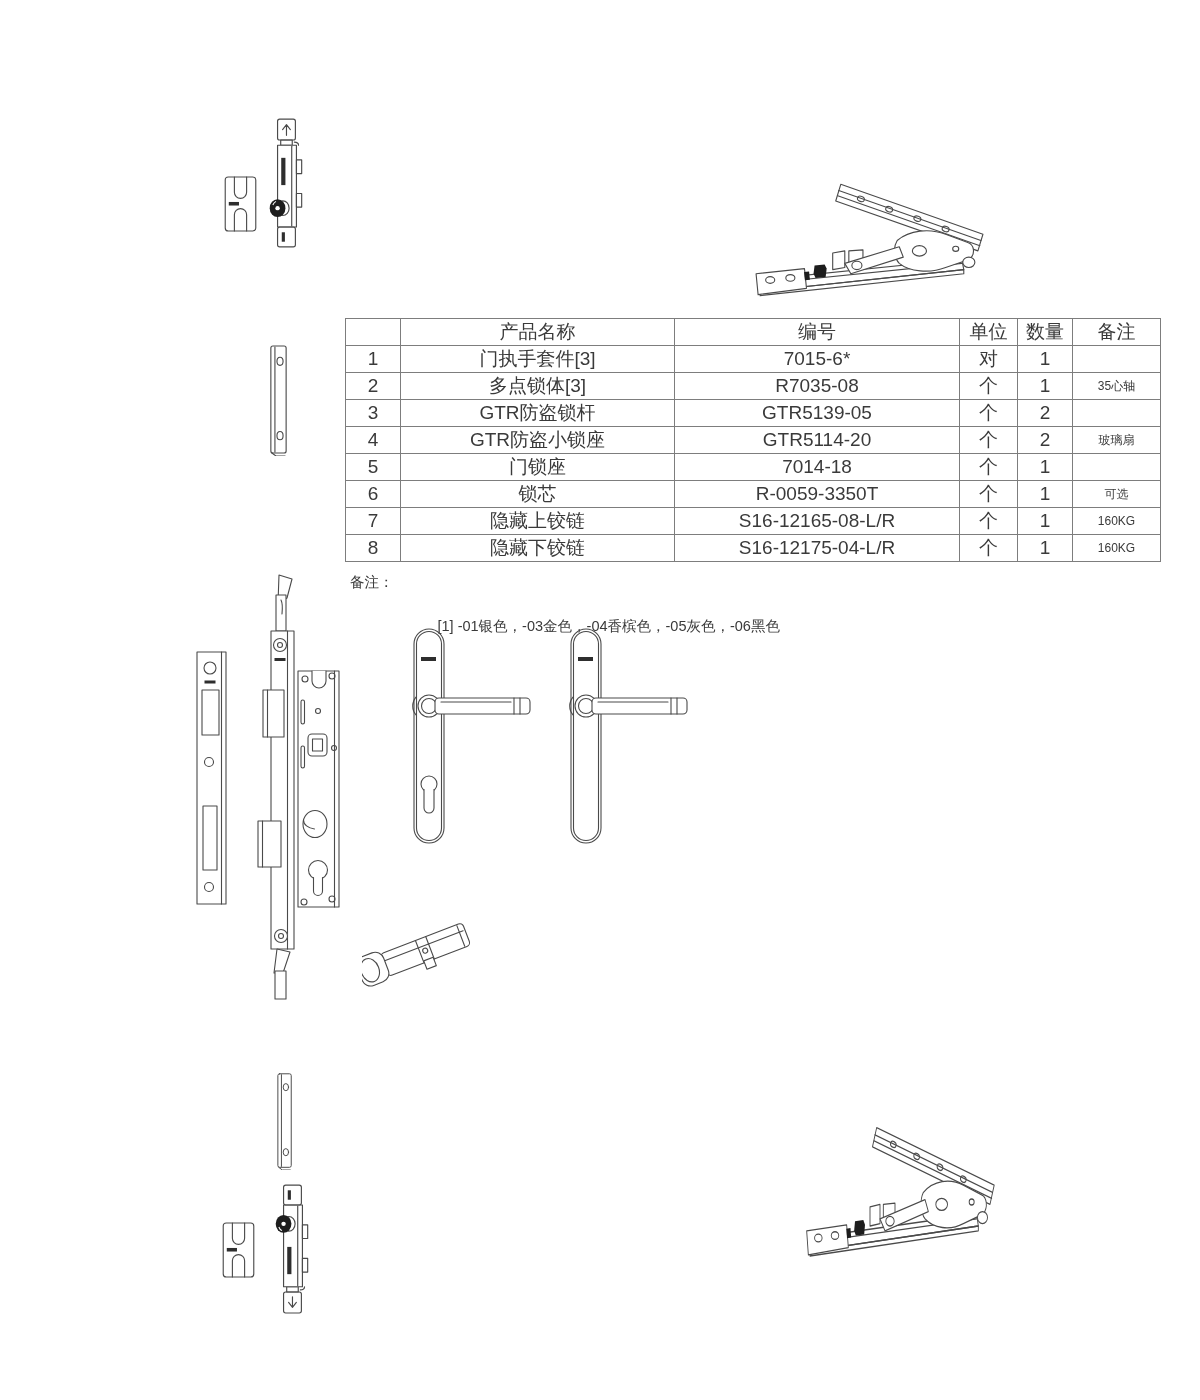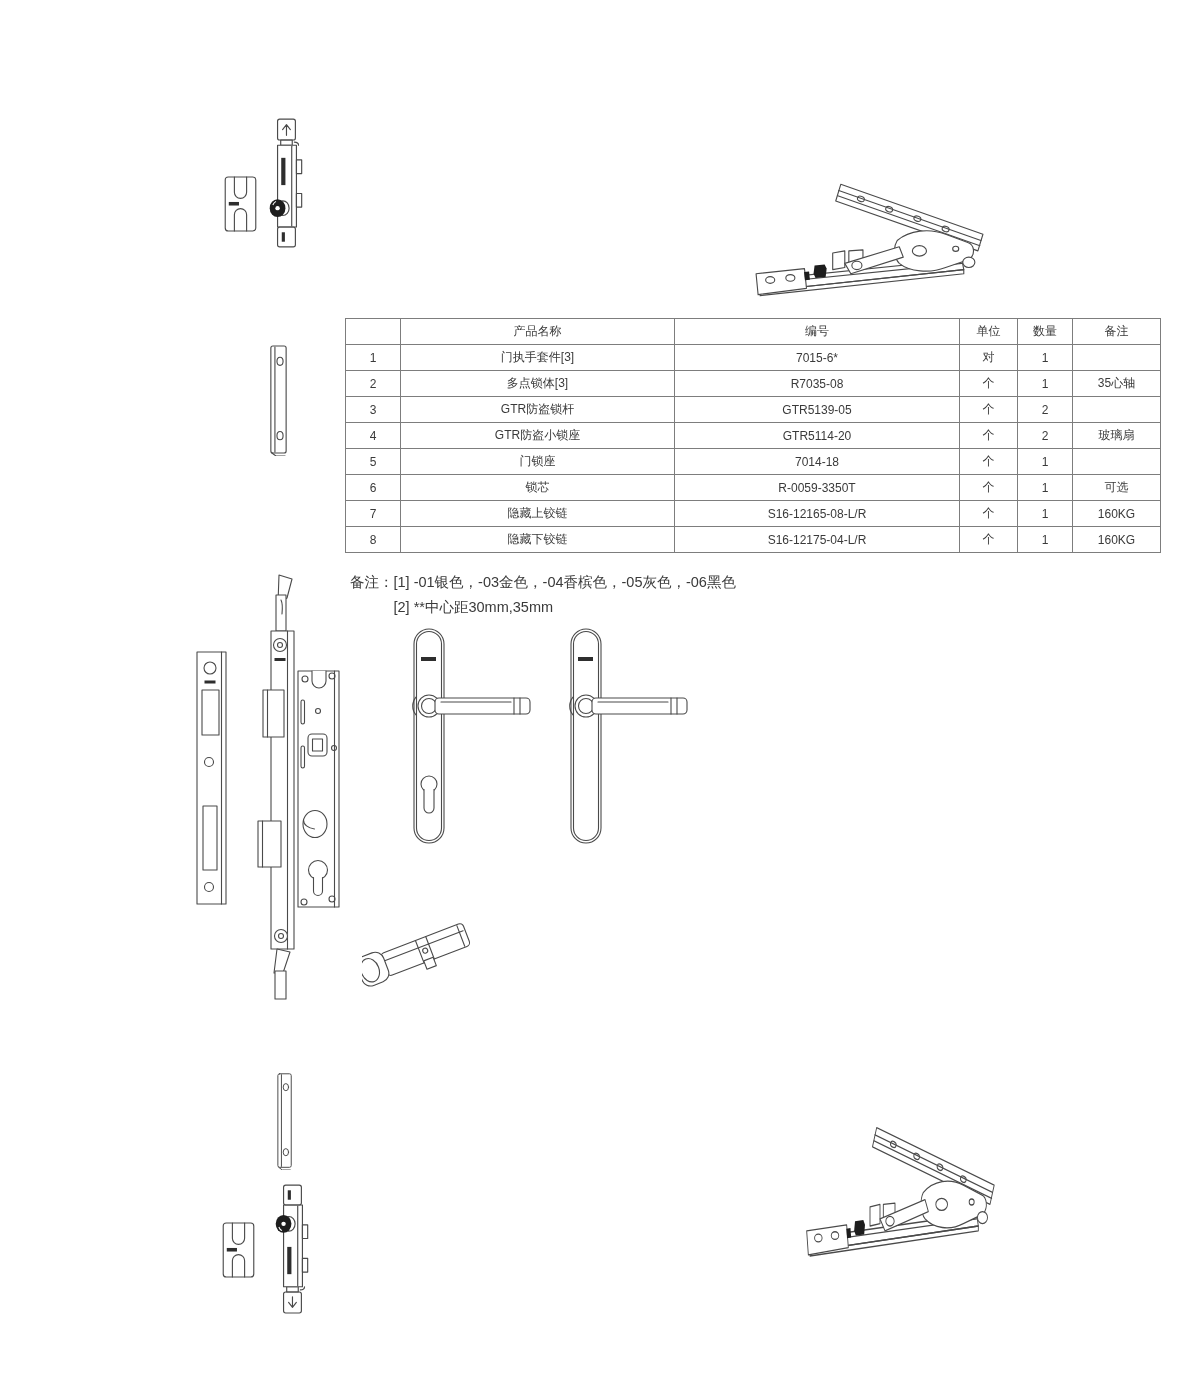--- a/index.html
+++ b/index.html
@@ -12,7 +12,7 @@
   table.parts{border-collapse:collapse;table-layout:fixed;width:815px;}
   table.parts th, table.parts td{
     border:1px solid #7d7d7d;height:25px;text-align:center;vertical-align:middle;
-    font-size:12px;font-weight:normal;padding:0 2px;overflow:hidden;white-space:nowrap;
+    font-size:19px;font-weight:normal;padding:0 2px;overflow:hidden;white-space:nowrap;
     color:#3a3a3a;
   }
   table.parts td.small, table.parts th.small{font-size:12px;}

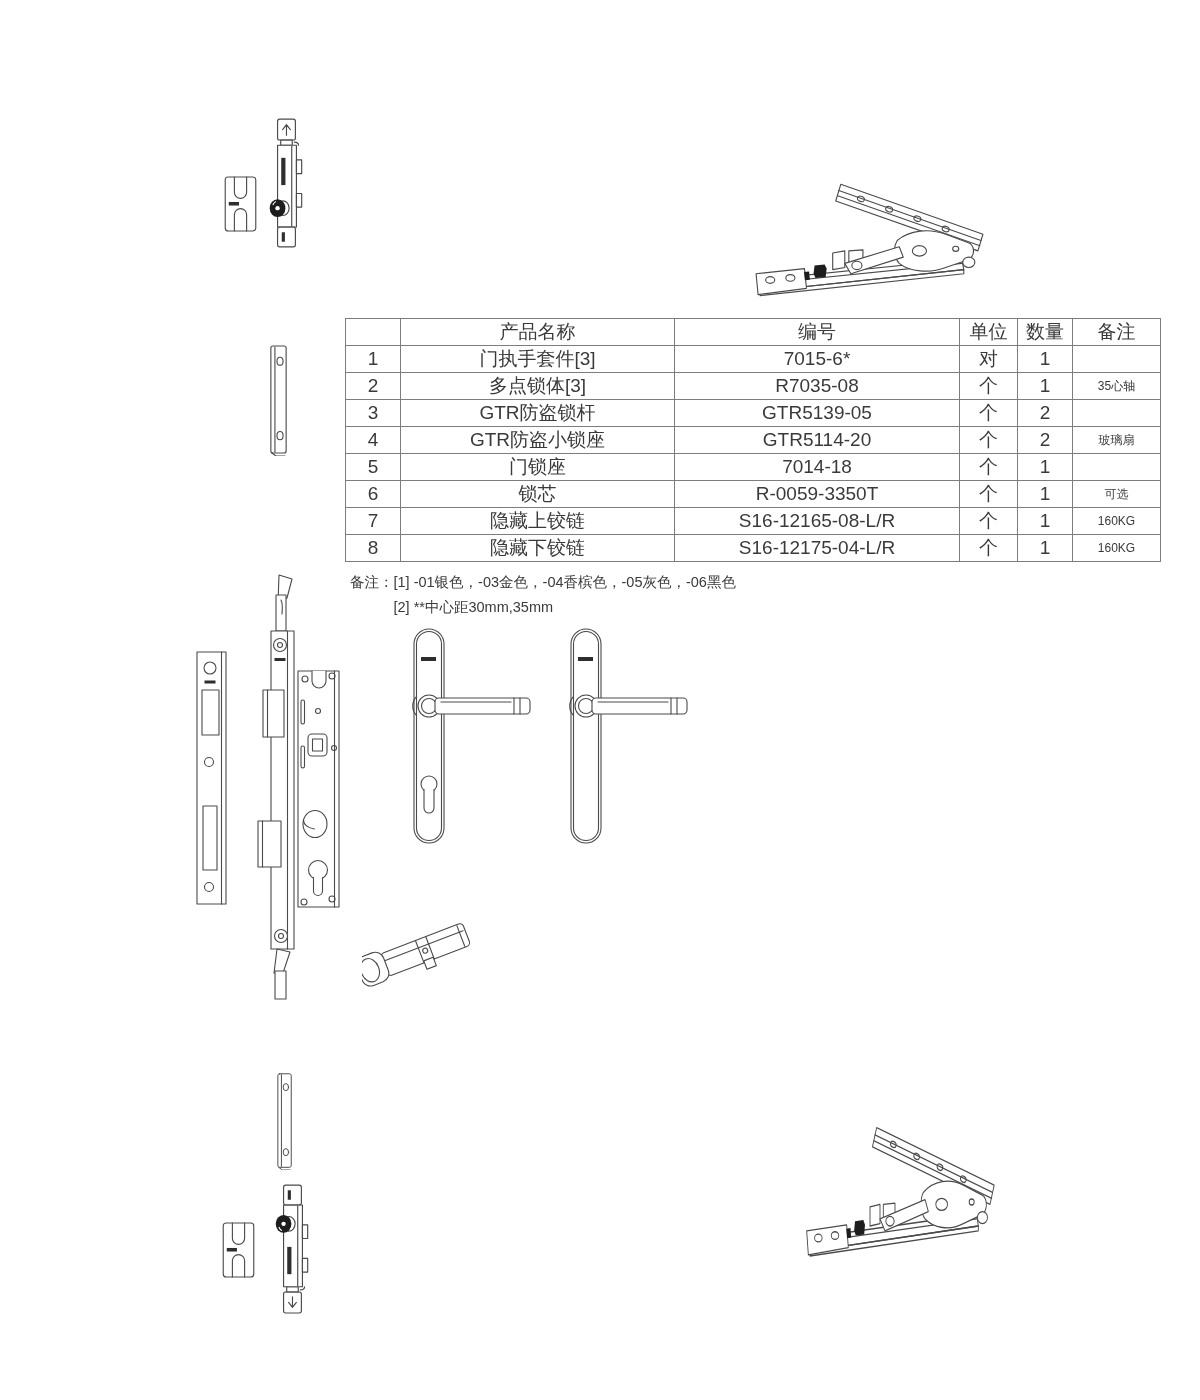--- a/index.html
+++ b/index.html
@@ -221,7 +221,7 @@
       </tbody>
   </table>
 
-  <div class="notes abs" style="left:350px;top:570px;">
+  <div class="notes abs" style="left:350px;top:570px;gap:44px;">
     <div>备注：</div>
     <div class="note-lines">
 

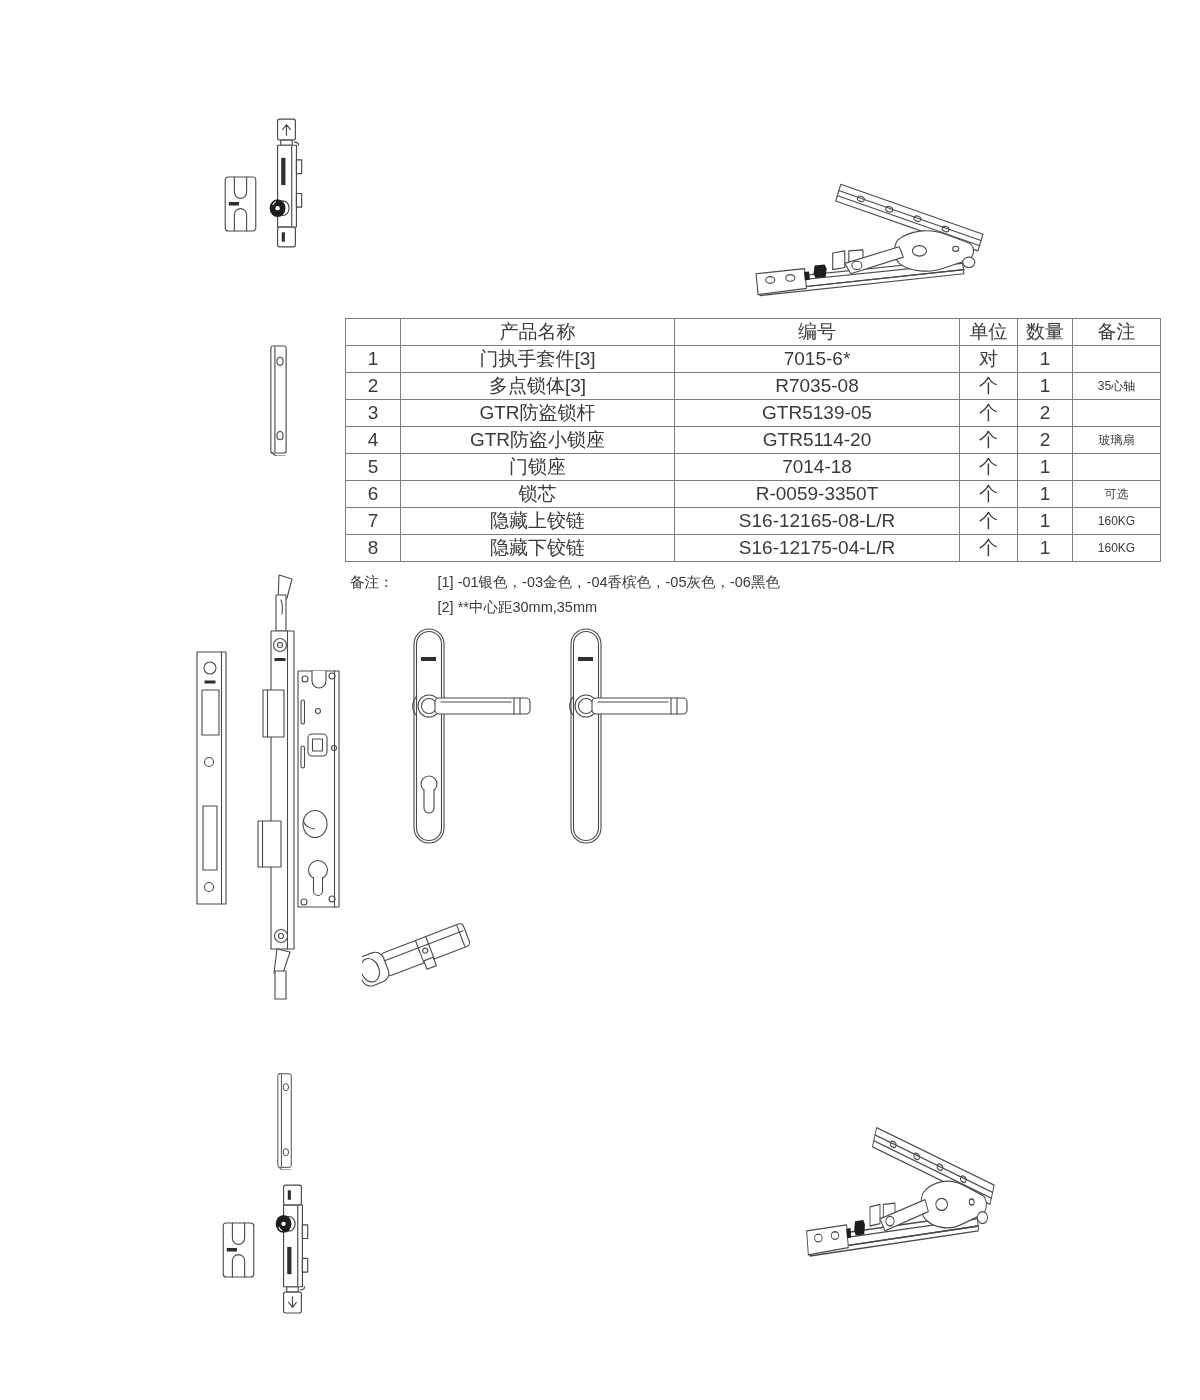--- a/index.html
+++ b/index.html
@@ -18,7 +18,7 @@
   table.parts td.small, table.parts th.small{font-size:12px;}
   
   .notes{display:flex;font-size:14.5px;line-height:25px;color:#3a3a3a;}
-  .notes .note-lines{display:flex;flex-direction:column;}
+  .notes .note-lines{display:flex;flex-direction:row;margin-top:44px;}
   
   svg{display:block;}
   .line{stroke:#4a4a4a;stroke-width:1.1;fill:none;stroke-linejoin:round;stroke-linecap:round;}

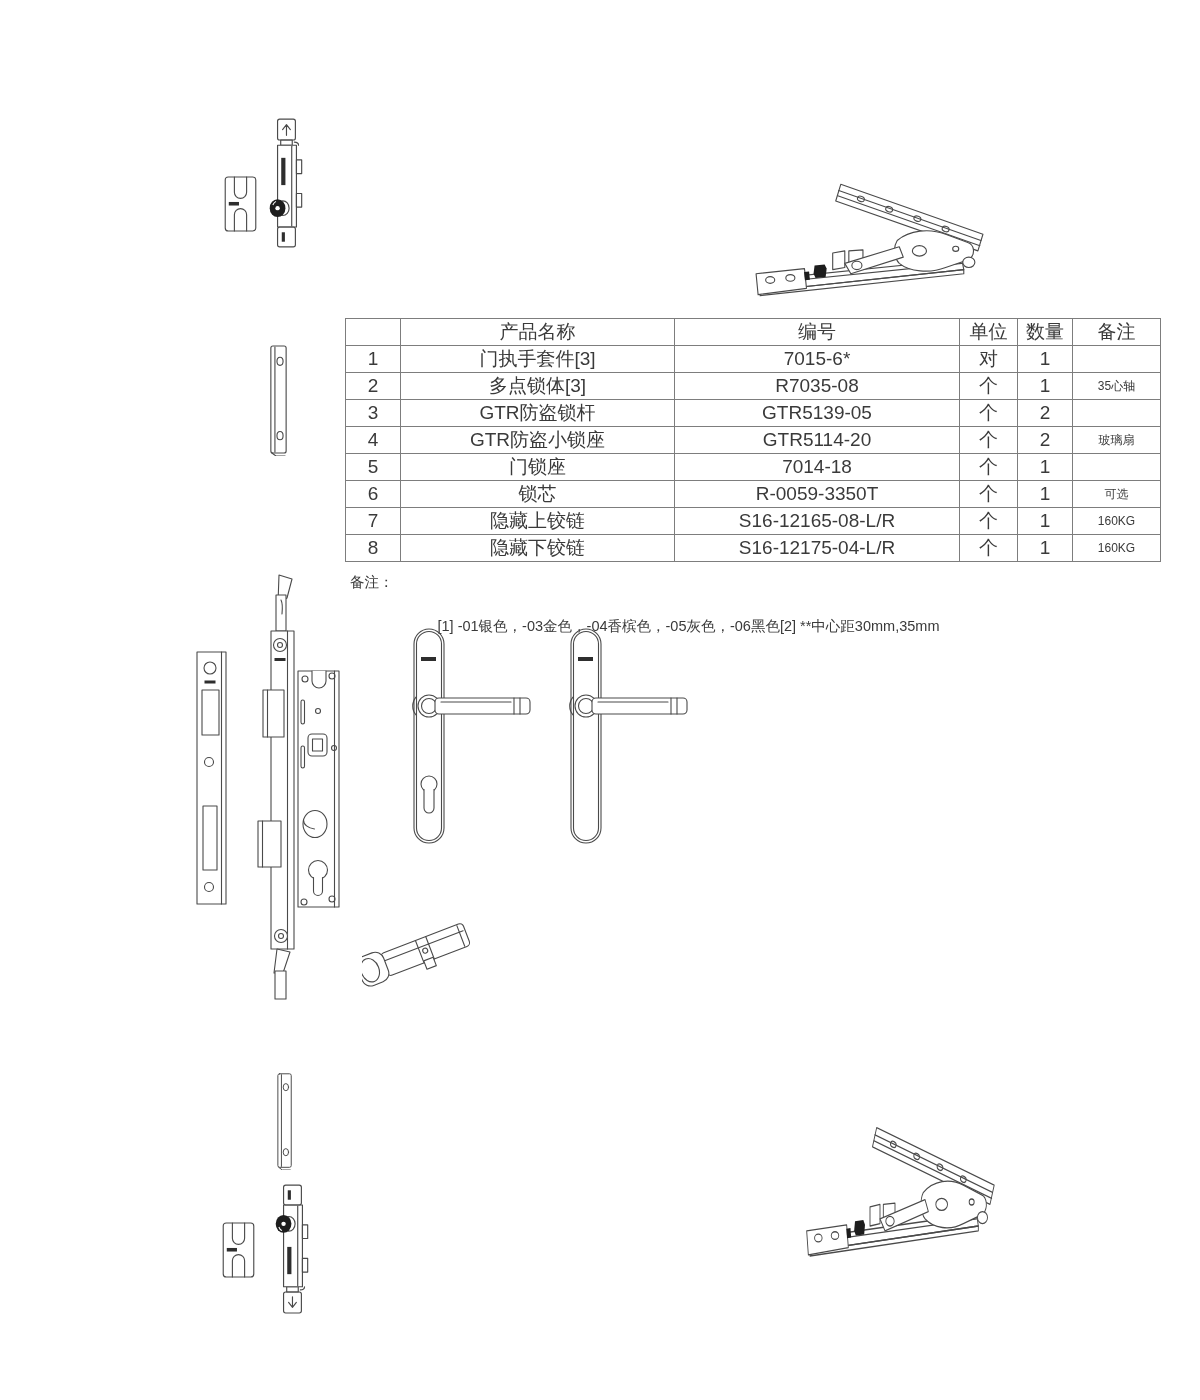--- a/index.html
+++ b/index.html
@@ -226,7 +226,6 @@
     <div class="note-lines">
 
     <div class="note-line">[1] -01银色，-03金色，-04香槟色，-05灰色，-06黑色</div>
-        <div class="note-line">[2] **中心距30mm,35mm</div>
       </div>
   </div>
 

